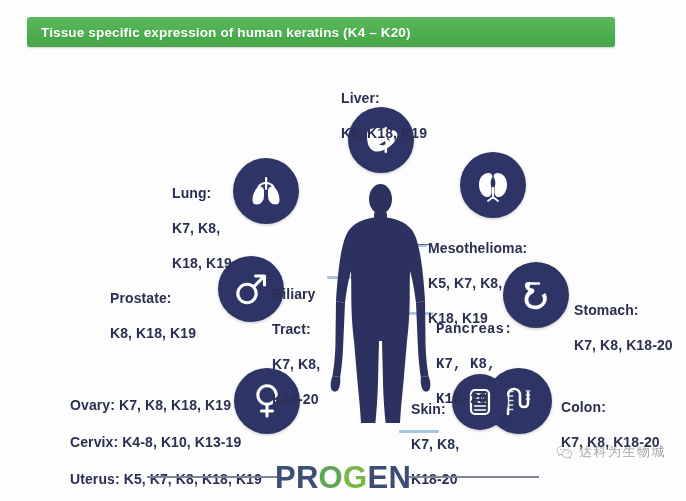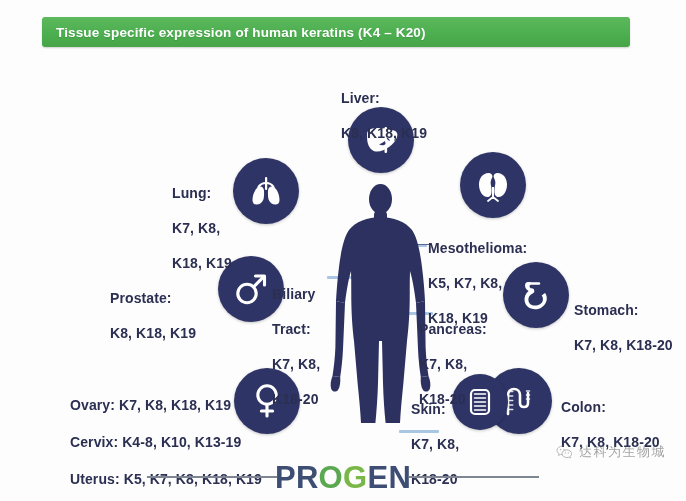--- a/index.html
+++ b/index.html
@@ -12,7 +12,7 @@
 
   
   #title-banner{
-    position:absolute;left:42px;top:17px;width:588px;height:30px;
+    position:absolute;left:27px;top:17px;width:588px;height:30px;
     background:linear-gradient(180deg,#5cb85c 0%,#4caf50 55%,#46a546 100%);
     border-radius:3px;display:flex;align-items:center;
     box-shadow:0 1px 2px rgba(0,0,0,.18);

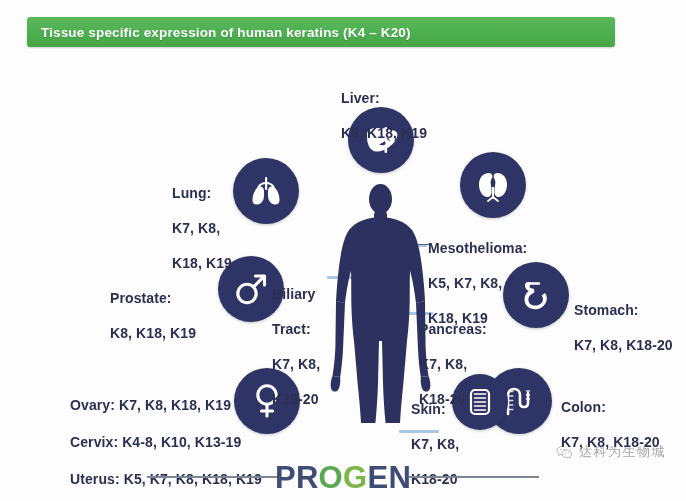--- a/index.html
+++ b/index.html
@@ -252,7 +252,7 @@
     <span class="ln">K7, K8, K18-20</span>
   </div>
 
-  <div class="lbl" style="left:419px;top:301px;">
+  <div class="lbl" style="left:436px;top:301px;font-family:Liberation Mono, monospace;">
     <span class="hd">Pancreas:</span>
     <span class="ln">K7, K8,</span>
     <span class="ln">K18-20</span>

